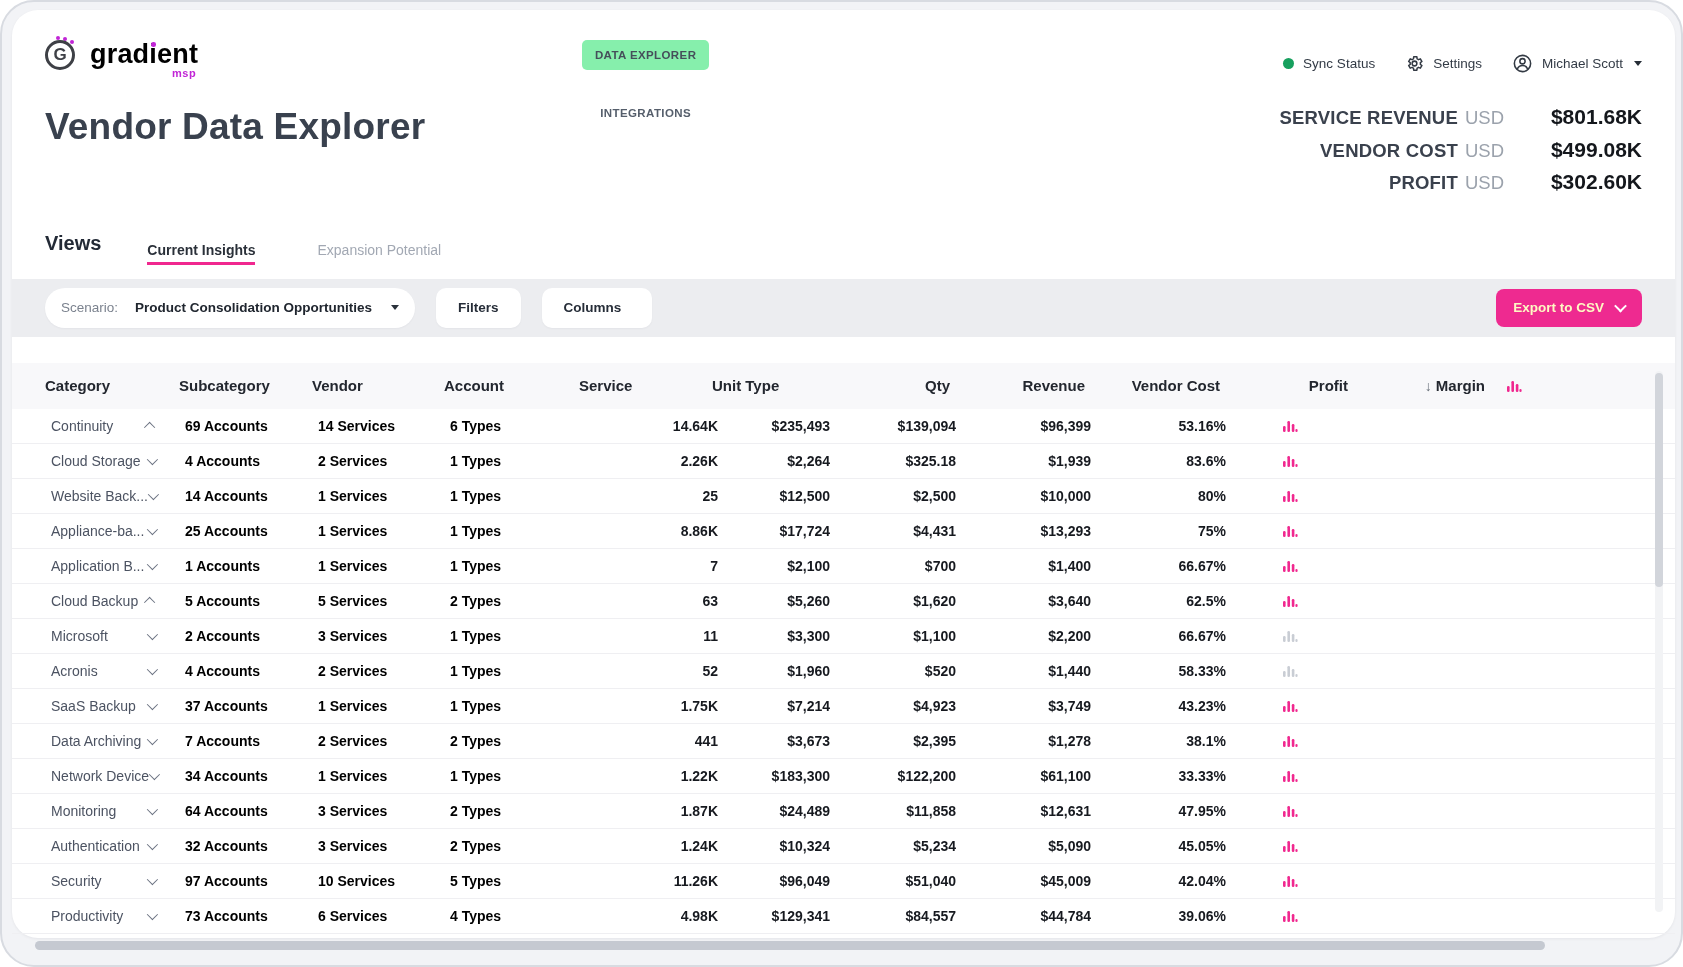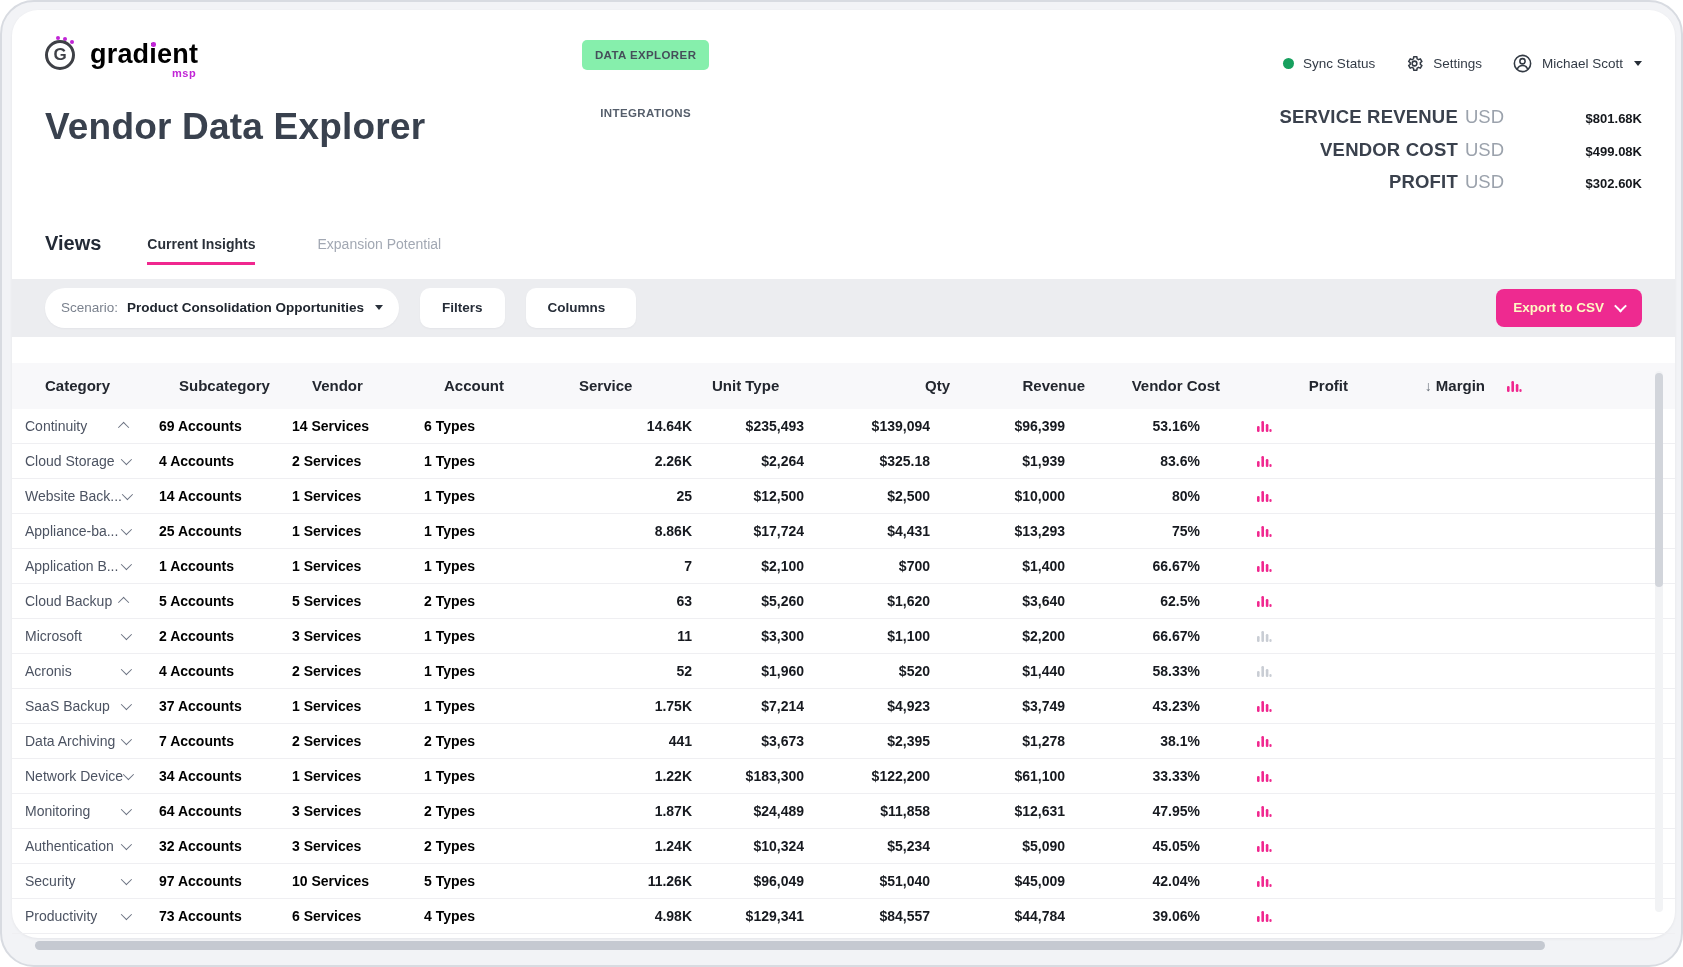--- a/index.html
+++ b/index.html
@@ -52,7 +52,7 @@
   .sum-label{font-size:18.5px;font-weight:600;color:#3A414D;letter-spacing:.2px;}
   .sum-cur{font-size:18.5px;font-weight:400;color:#9BA2AC;margin-left:7px;}
   .sum-val{display:inline-block;width:108px;text-align:right;margin-left:30px;
-    font-size:13px;font-weight:700;color:#14171C;}
+    font-size:21px;font-weight:700;color:#14171C;}
 
   
   .views-row{display:flex;align-items:flex-end;padding:32px 33px 0;}

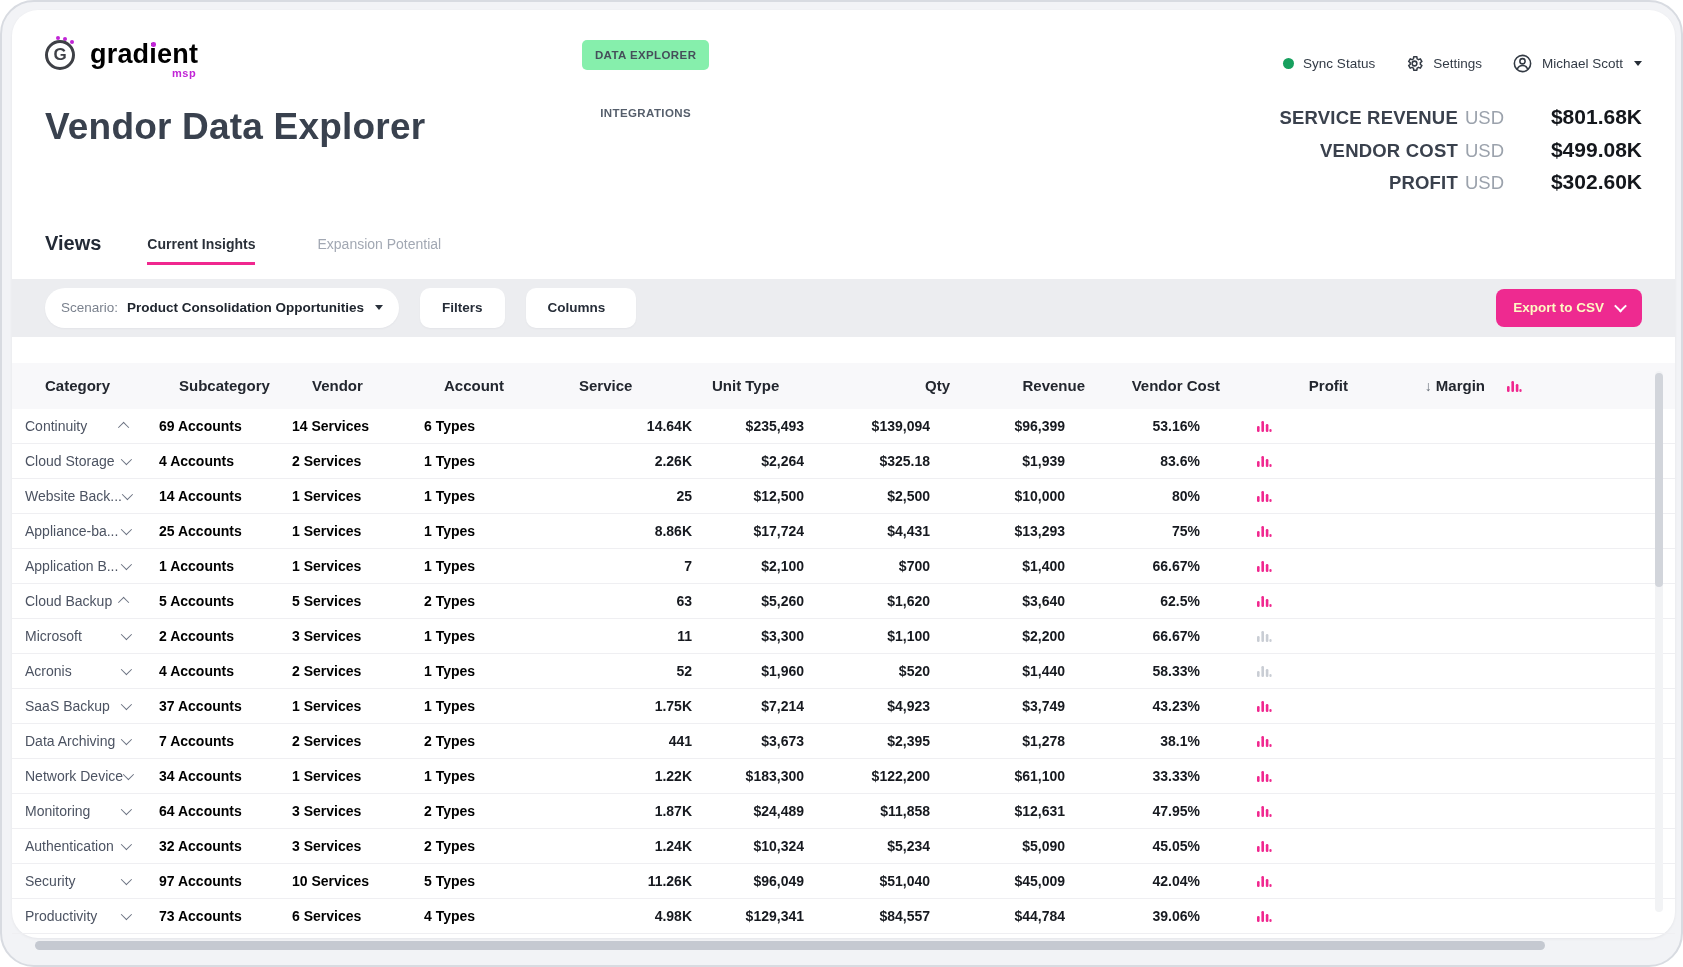--- a/index.html
+++ b/index.html
@@ -58,7 +58,7 @@
   .views-row{display:flex;align-items:flex-end;padding:32px 33px 0;}
   .views-heading{font-size:20px;font-weight:700;color:#232A36;margin-right:46px;padding-bottom:10px;}
   .tabs{display:flex;gap:62px;}
-  .tab{font-size:14px;padding-bottom:10px;border-bottom:3px solid transparent;cursor:default;}
+  .tab{font-size:14px;padding-bottom:4px;border-bottom:3px solid transparent;cursor:default;}
   .tab.active{font-weight:700;color:#2A3039;border-bottom-color:#F0288F;}
   .tab.inactive{font-weight:500;color:#A2A8B3;}
 

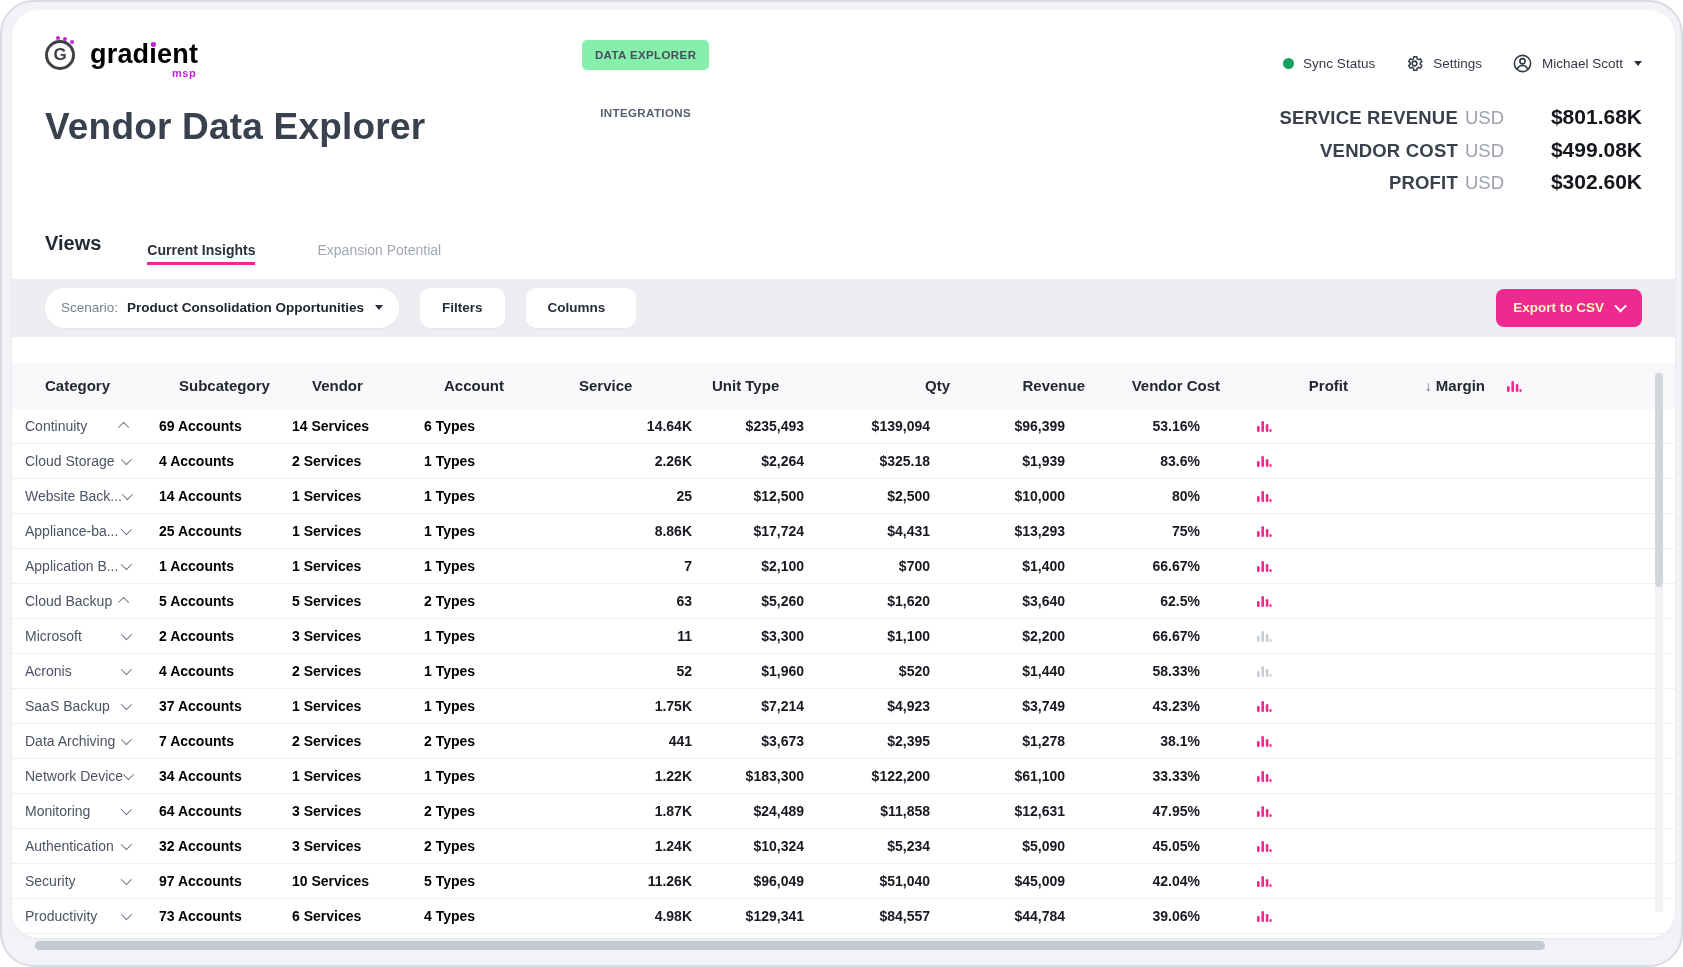--- a/index.html
+++ b/index.html
@@ -64,7 +64,7 @@
 
   
   .toolbar{margin-top:14px;background:#ECEDF0;height:58px;display:flex;align-items:center;gap:21px;padding:0 33px;}
-  .pill{background:#fff;border-radius:20px;height:40px;display:flex;align-items:center;gap:9px;
+  .pill{background:#fff;border-radius:20px;height:40px;display:flex;align-items:center;gap:17px;
     padding:0 16px;font-size:13.5px;box-shadow:0 1px 2px rgba(16,24,40,.04);cursor:default;white-space:nowrap;}
   .pill .lbl{color:#7B828E;}
   .pill .val{font-weight:700;color:#20262F;}

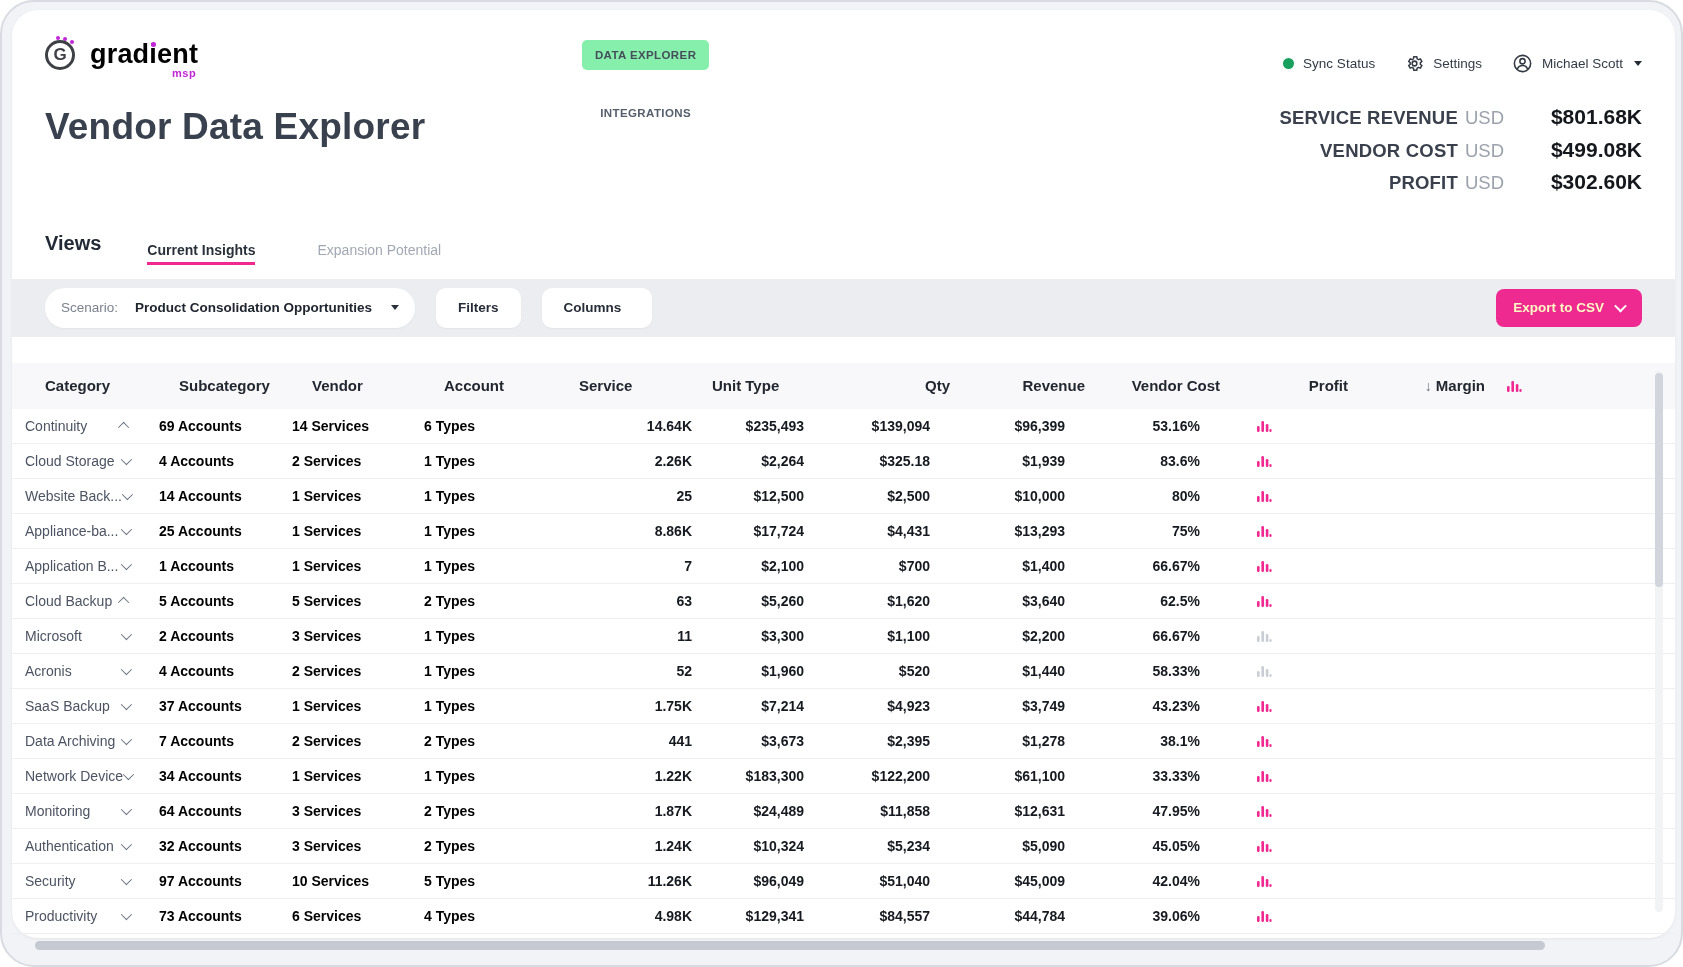--- a/index.html
+++ b/index.html
@@ -83,7 +83,7 @@
   .thead{display:grid;grid-template-columns:var(--cols);align-items:center;height:46px;
     background:#F8F8FA;padding:0 33px;font-size:15px;font-weight:700;color:#23272F;}
   .tr{display:grid;grid-template-columns:var(--cols);align-items:center;height:34px;
-    padding:0 13px;border-bottom:1px solid #EFEFF2;font-size:14px;}
+    padding:0 39px;border-bottom:1px solid #EFEFF2;font-size:14px;}
   .r{text-align:right;}
   .c{display:flex;justify-content:center;}
   .sort-arrow{font-weight:400;color:#697079;margin-right:4px;font-size:14px;}

